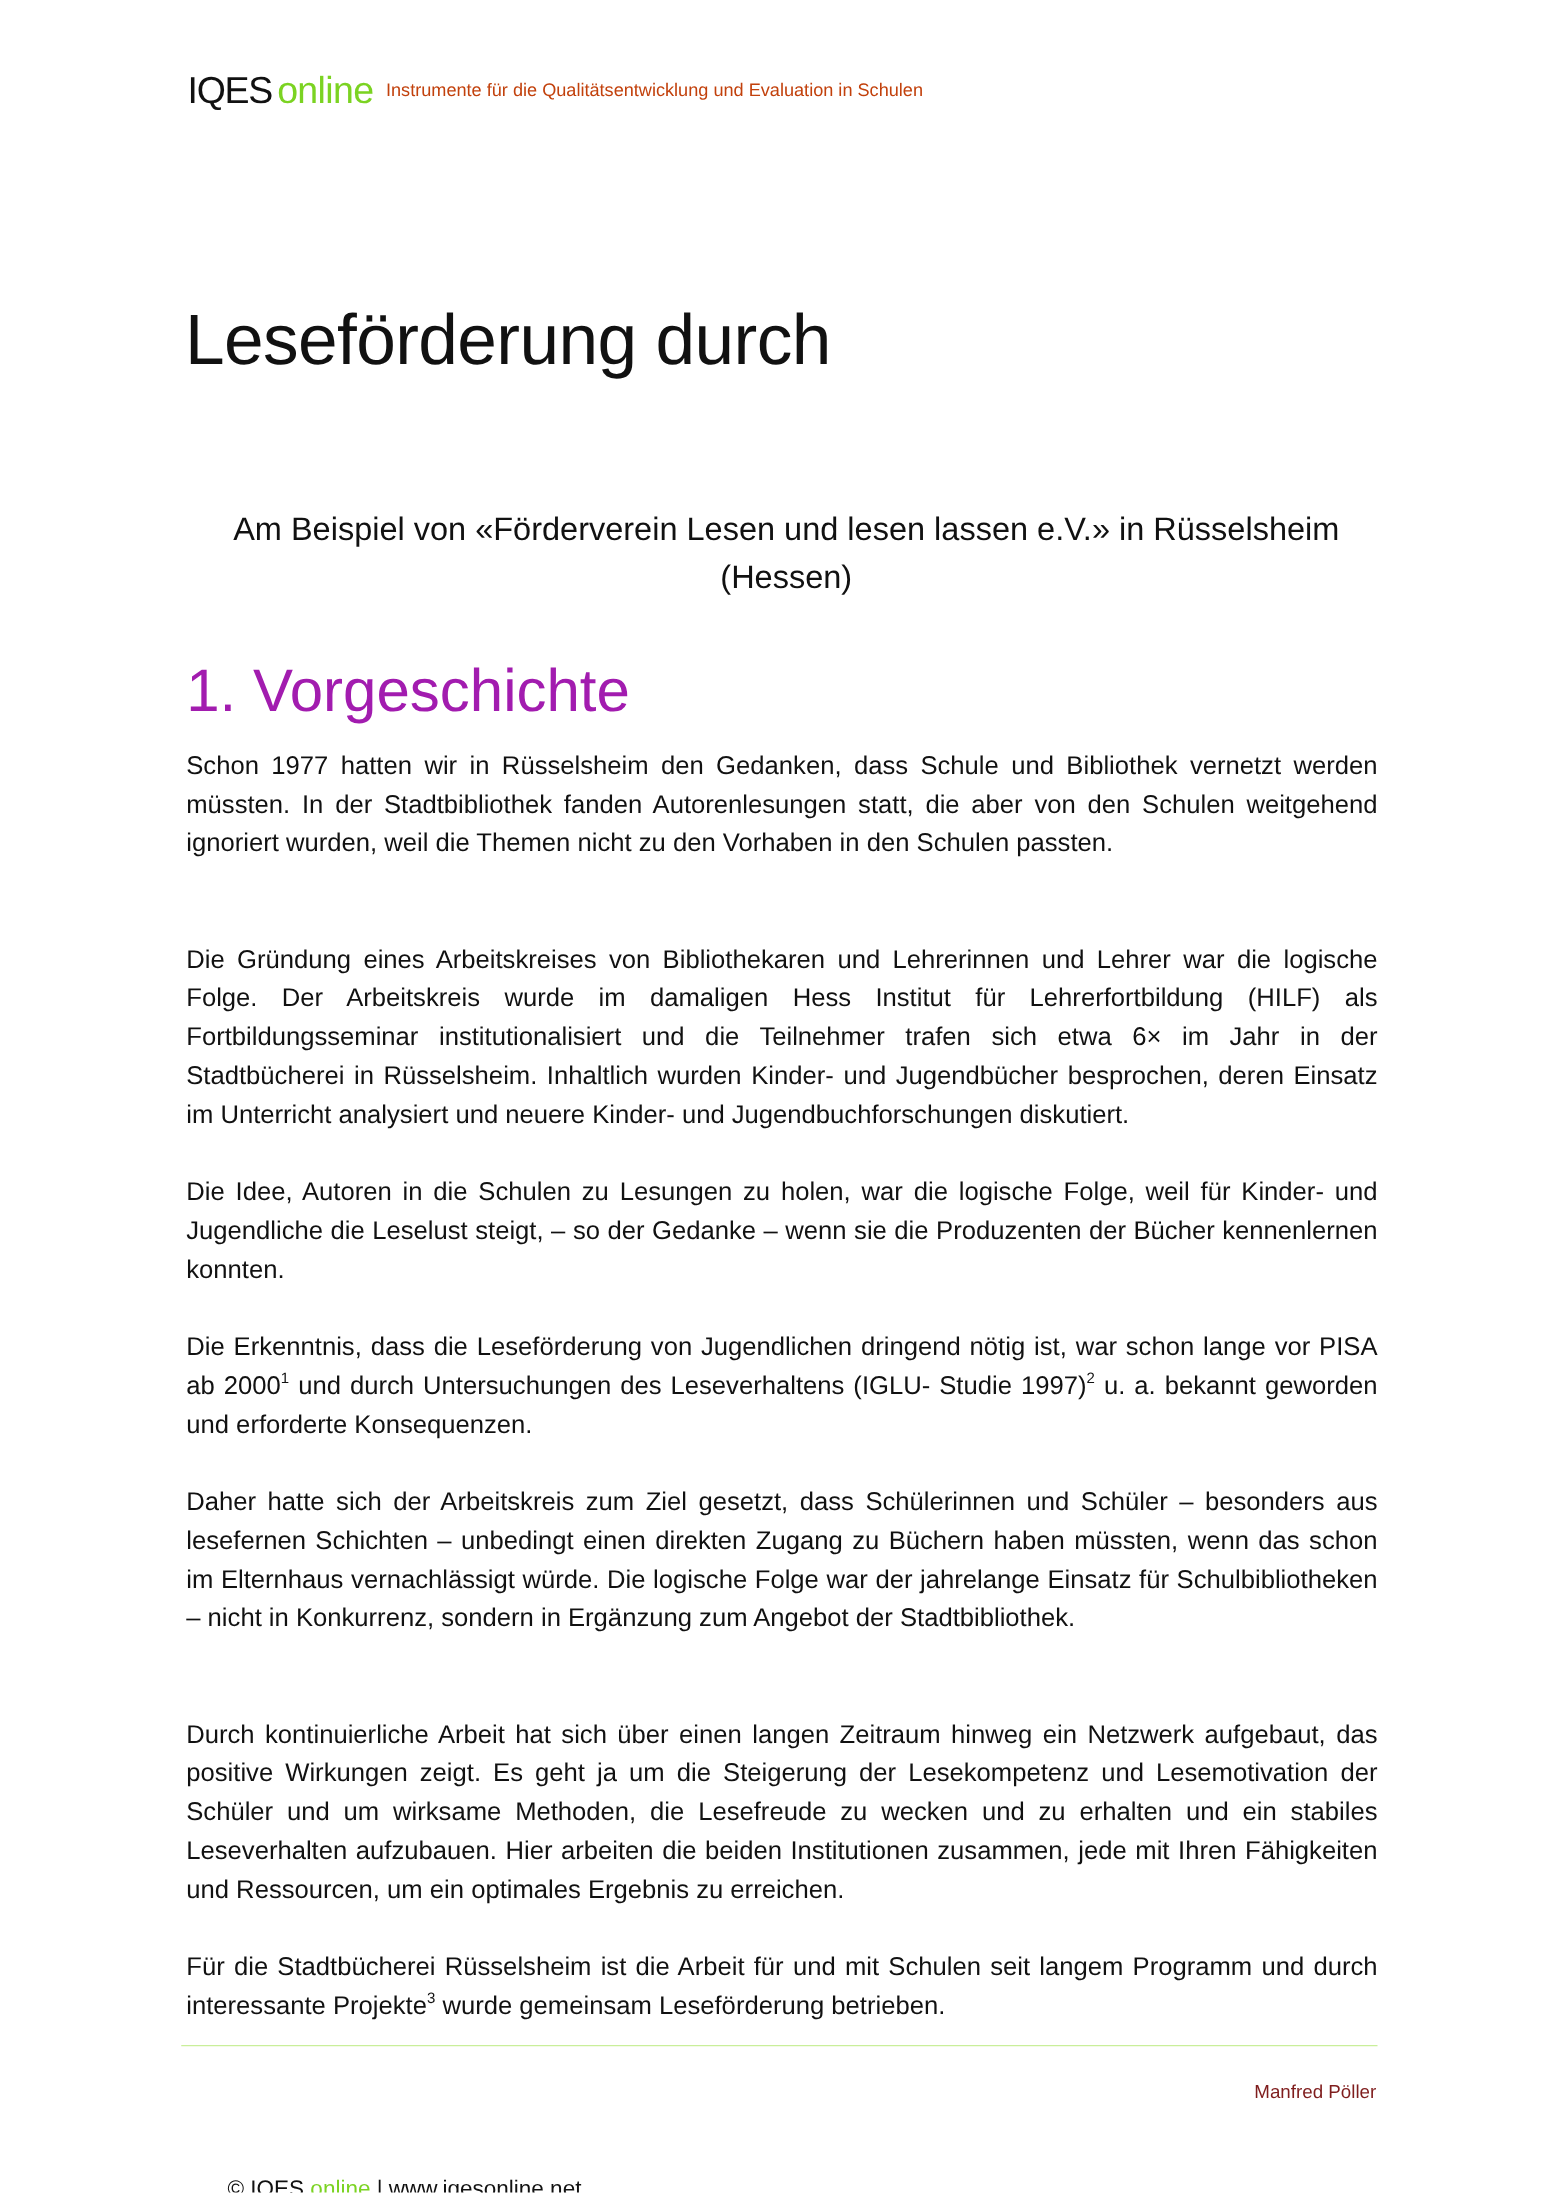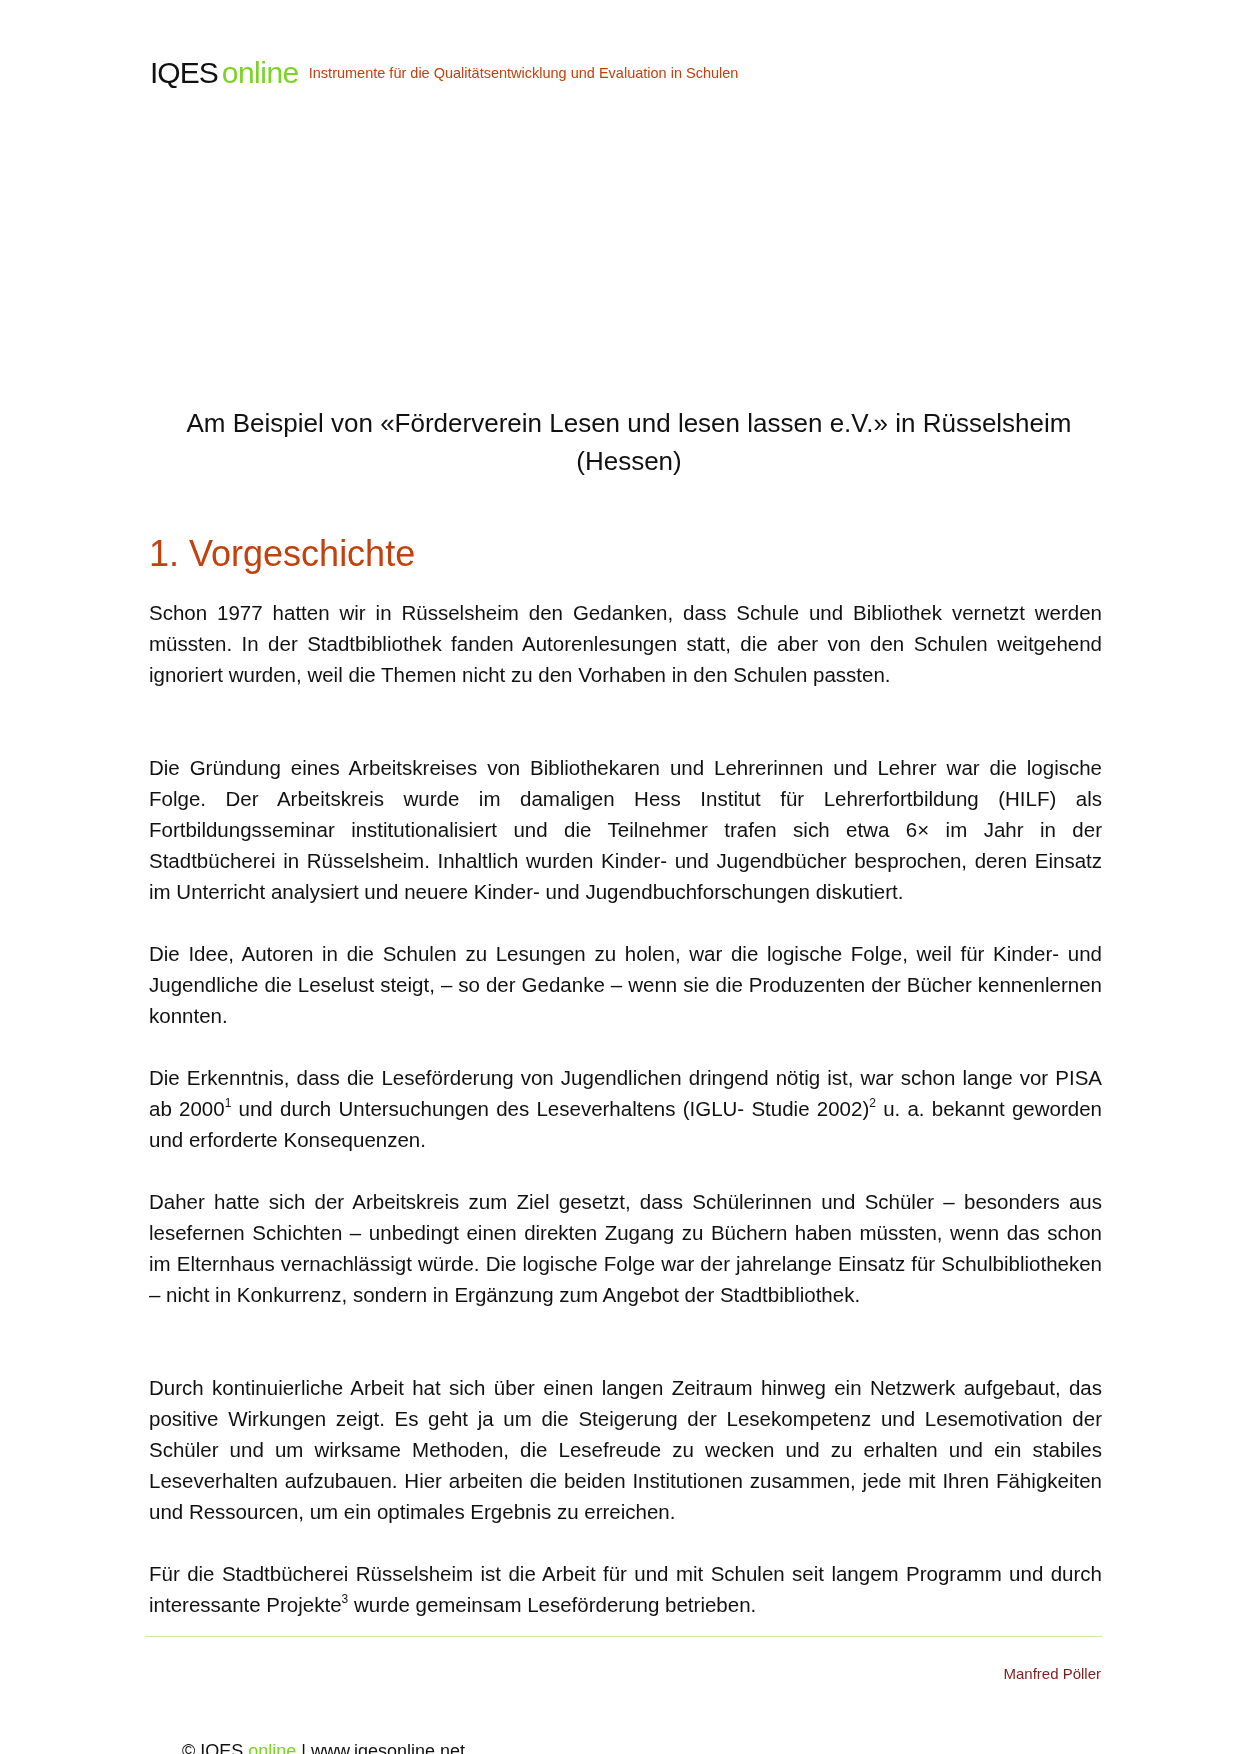--- a/index.html
+++ b/index.html
@@ -38,7 +38,7 @@
 </div>
 
 <h1 class="title">
-  <br>
+  <span>Leseförderung durch</span><br>
 </h1>
 
 <h2 class="subtitle">Am Beispiel von «Förderverein Lesen und lesen lassen e.V.» in Rüssels­heim (Hessen)</h2>

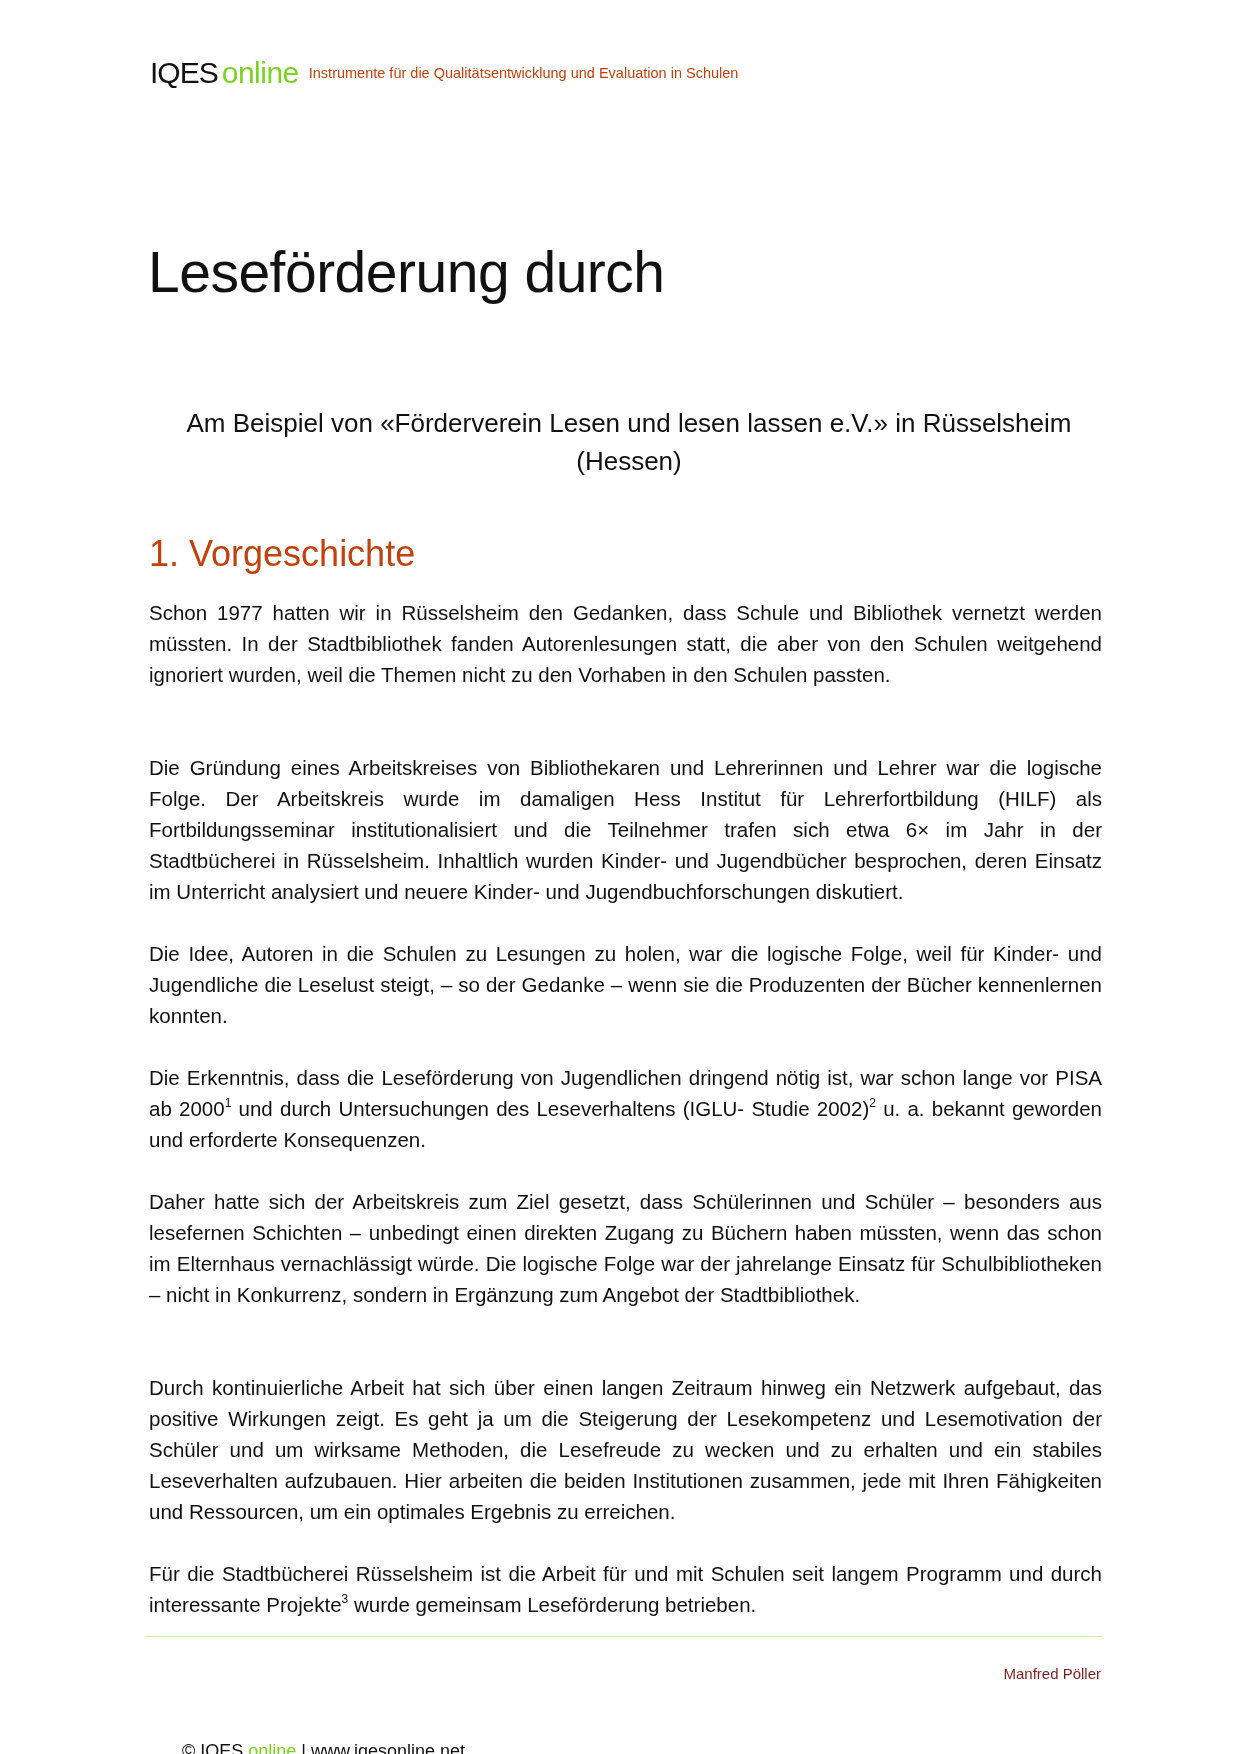--- a/index.html
+++ b/index.html
@@ -17,7 +17,7 @@
   .subtitle { position: absolute; left: 149px; top: 404px; margin: 0; font-weight: normal;
     font-size: 26px; line-height: 38px; width: 960px; color: #111; text-align: center; }
   .section-heading { position: absolute; left: 149px; top: 532px; margin: 0; font-weight: normal;
-    font-size: 36px; line-height: 44px; color: #c2410c; }
+    font-size: 48px; line-height: 44px; color: #a21caf; }
 
   .body-text { position: absolute; left: 149px; width: 953px; font-size: 20.5px; line-height: 31px;
     text-align: justify; margin: 0; color: #111; hyphens: manual; }

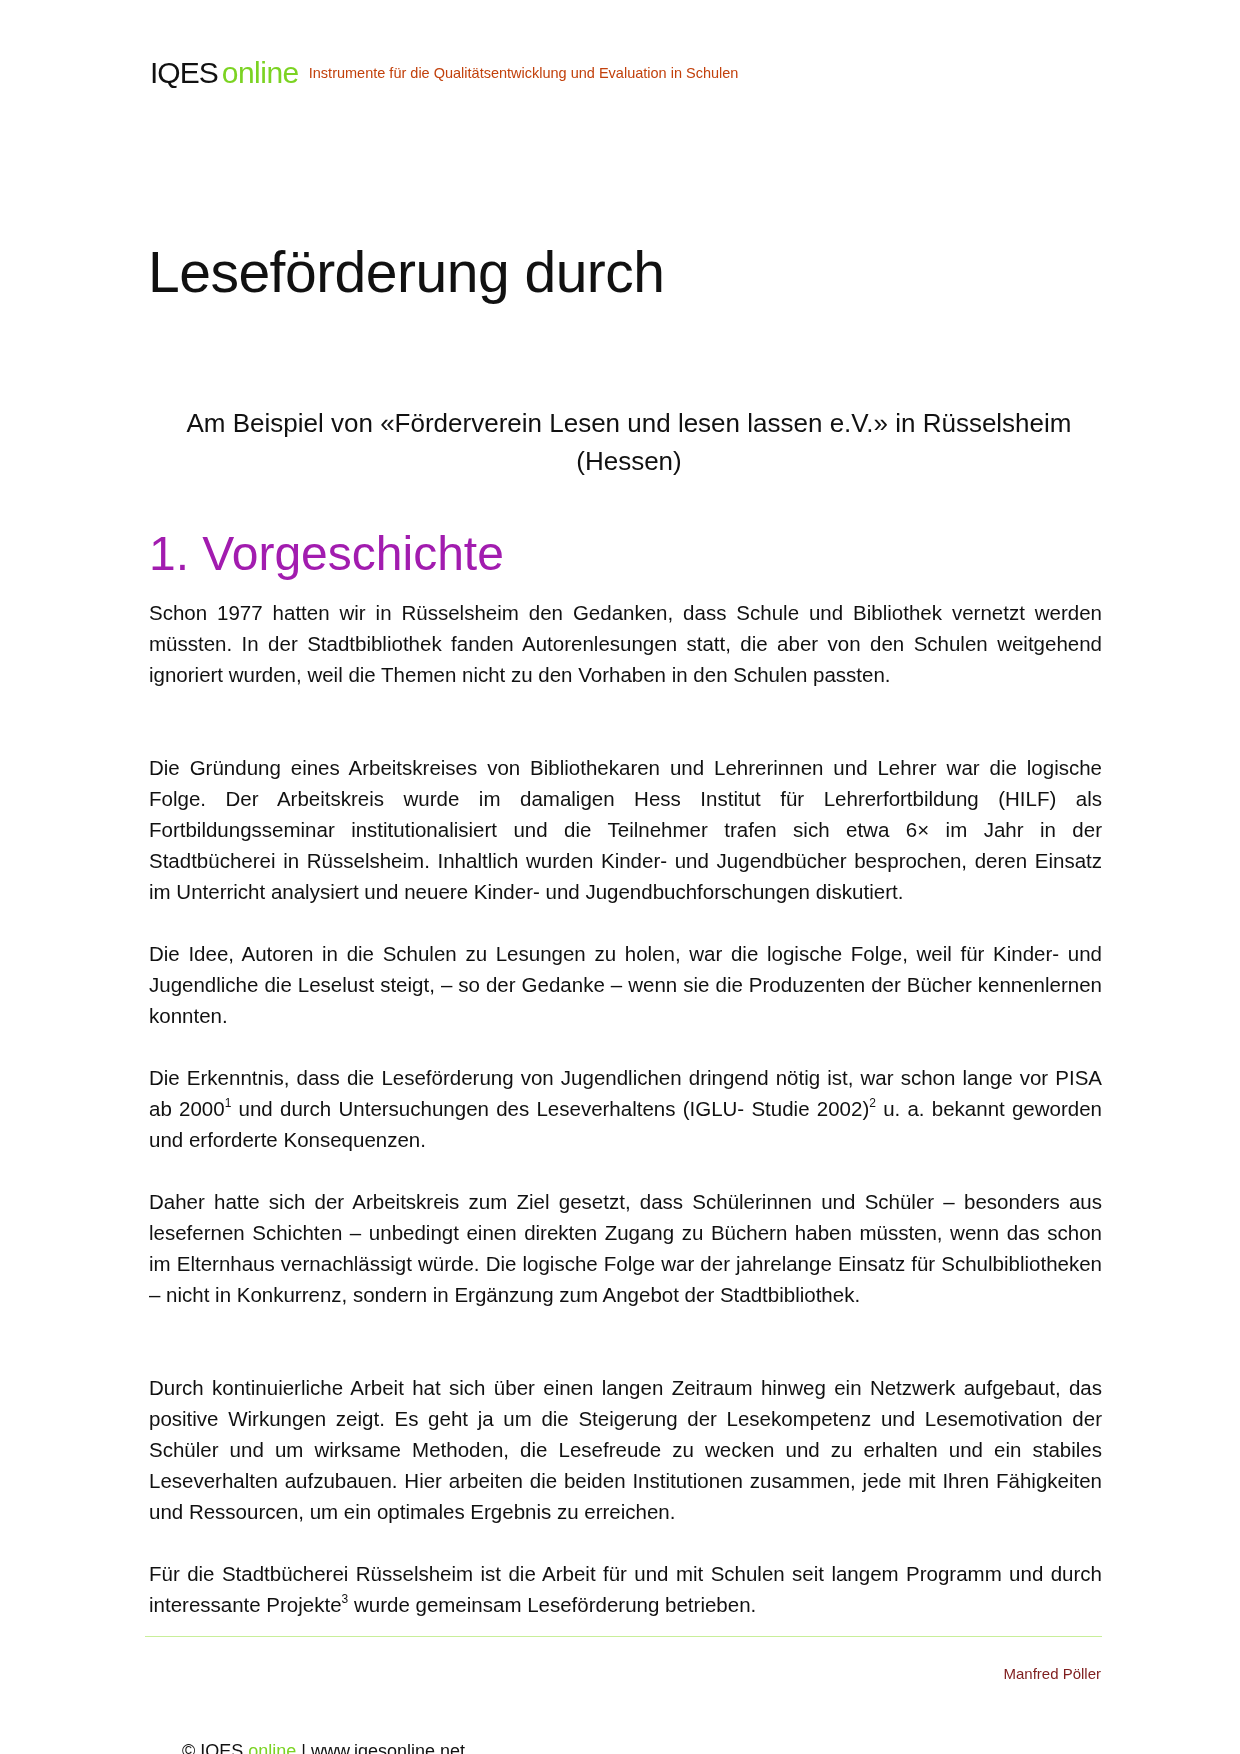--- a/index.html
+++ b/index.html
@@ -51,7 +51,7 @@
 
 <p class="body-text" style="top:938px">Die Idee, Autoren in die Schulen zu Lesungen zu holen, war die logische Folge, weil für Kinder- und Jugendliche die Leselust steigt, – so der Gedanke – wenn sie die Produzenten der Bücher kennenlernen konnten.</p>
 
-<p class="body-text" style="top:1062px"><span>Die Erkenntnis, dass die Leseförderung von Jugendlichen dringend nötig ist, war schon lange vor PISA ab 2000</span><sup>1</sup><span> und durch Untersuchungen des Leseverhaltens (IGLU- Studie 2002)</span><sup>2</sup><span> u. a. bekannt geworden und erforderte Konsequenzen.</span></p>
+<p class="body-text" style="top:1062px"><span>Die Erkenntnis, dass die Leseförderung von Jugendlichen dringend nötig ist, war schon lange vor PISA ab 2000</span><sup>1</sup><span> und durch Untersuchungen des Leseverhaltens (IGLU- Studie 1997)</span><sup>2</sup><span> u. a. bekannt geworden und erforderte Konsequenzen.</span></p>
 
 <p class="body-text" style="top:1186px">Daher hatte sich der Arbeitskreis zum Ziel gesetzt, dass Schülerinnen und Schüler – besonders aus lesefernen Schichten – unbedingt einen direkten Zugang zu Büchern haben müssten, wenn das schon im Elternhaus vernachlässigt würde. Die logische Folge war der jahrelange Einsatz für Schulbibliotheken – nicht in Konkurrenz, sondern in Ergänzung zum Angebot der Stadtbib­liothek.</p>
 

